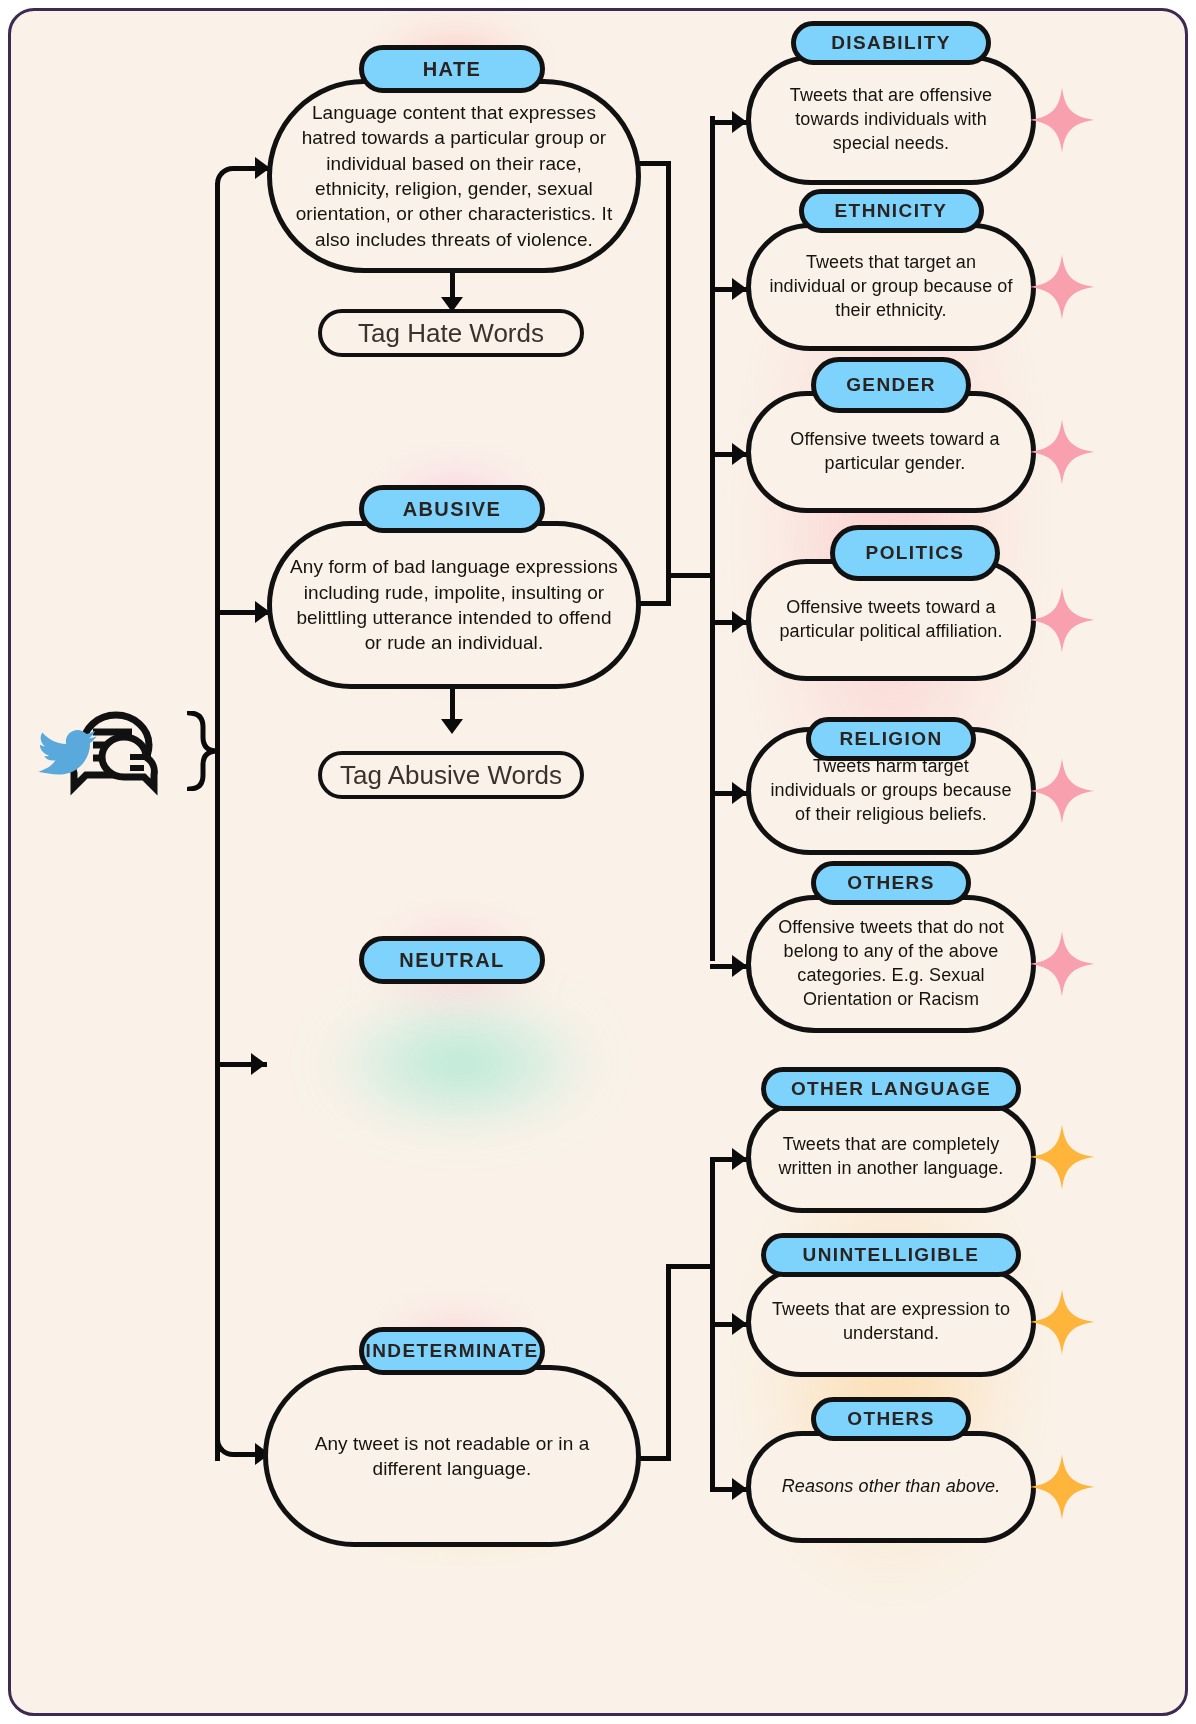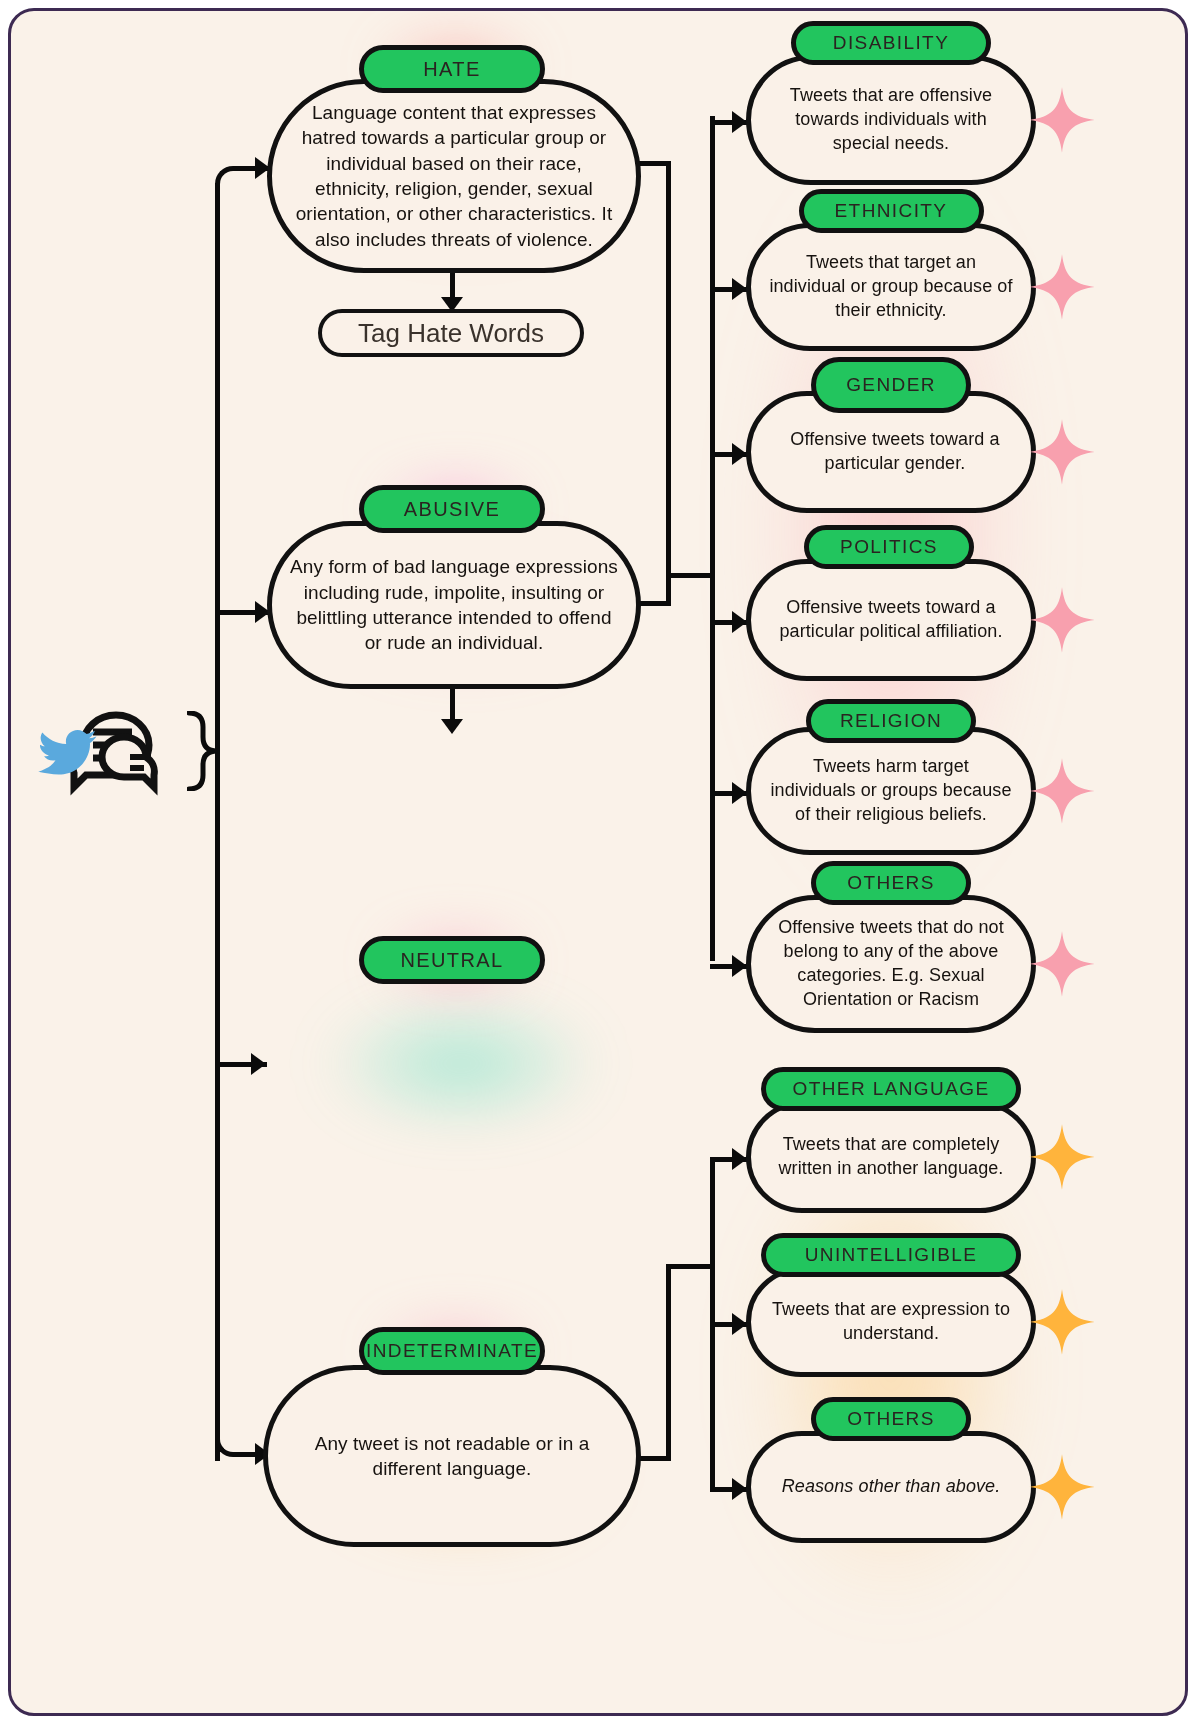--- a/index.html
+++ b/index.html
@@ -41,11 +41,11 @@
   
   .pill {
     position: absolute;
-    background: #22c55e;
+    background: #7dd3fc;
     border: 5px solid #111111;
     border-radius: 999px;
     display: flex; align-items: center; justify-content: center;
-    font-weight: 400;
+    font-weight: 700;
     letter-spacing: 1.4px;
     color: #2a2320;
     z-index: 9;

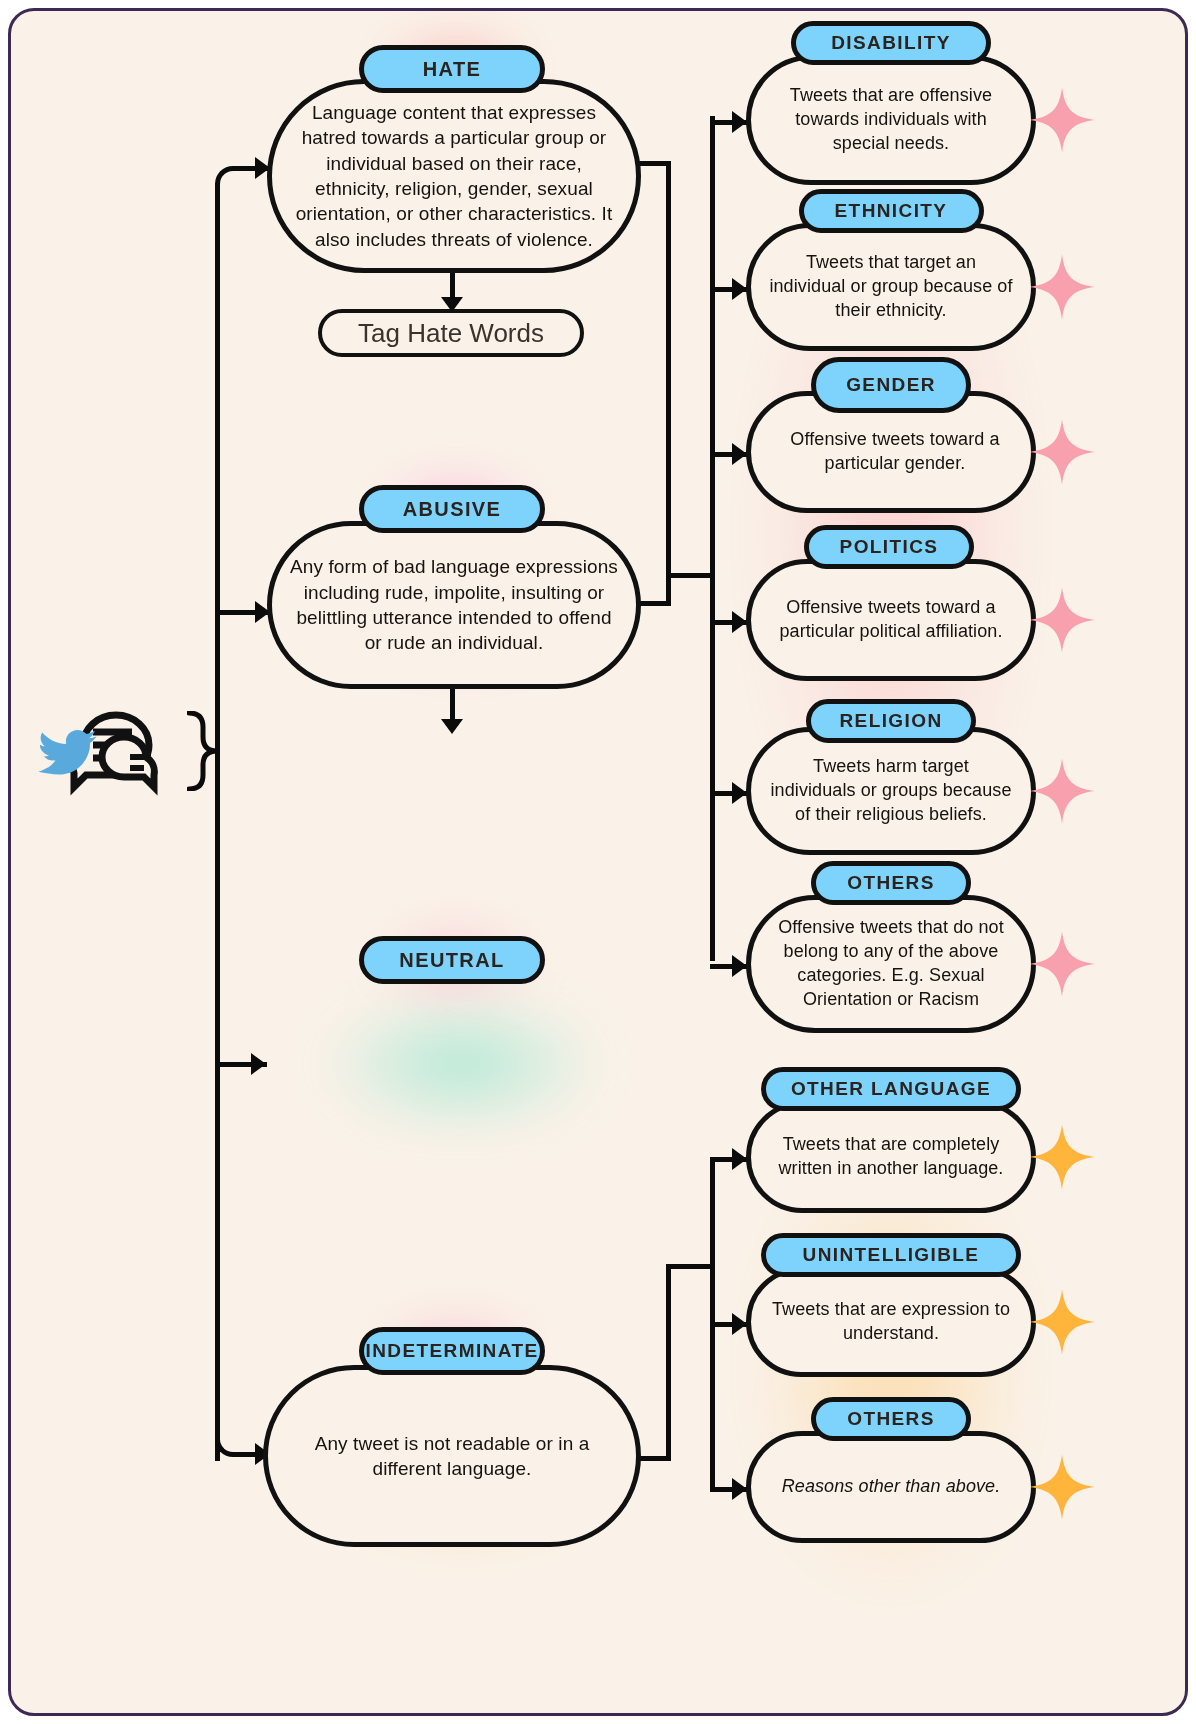--- a/index.html
+++ b/index.html
@@ -251,7 +251,7 @@
       <div class="card" style="left: 735px; top: 548px; width: 290px; height: 122px;">
         <div class="body" style="font-size: 18px;">Offensive tweets toward a particular political affiliation.</div>
       </div>
-      <div class="pill tiny" style="left: 793px; top: 514px; width: 170px; height: 44px;">
+      <div class="pill tiny" style="left: 819px; top: 514px; width: 170px; height: 56px;">
         <span>POLITICS</span>
       </div>
       <div class="ln lnh" style="left: 699px; top: 609px; width: 42px;"></div>

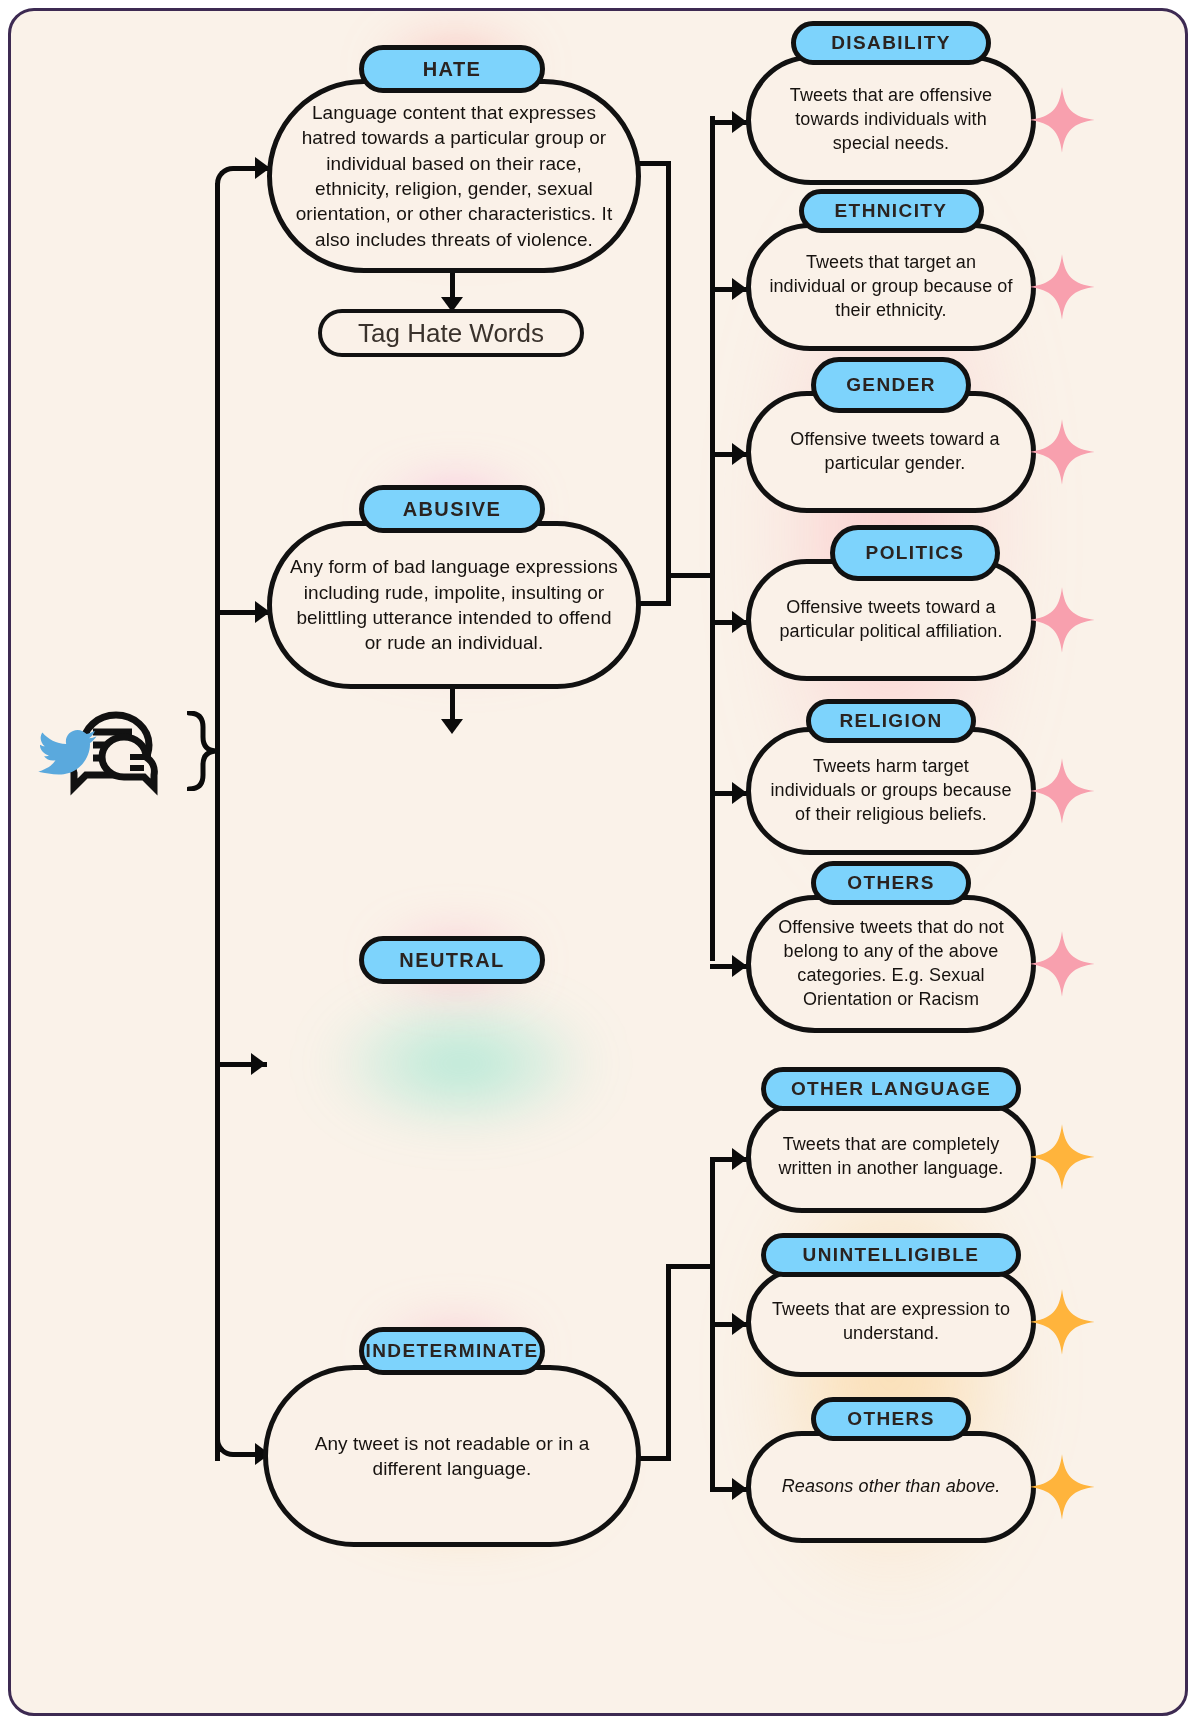--- a/index.html
+++ b/index.html
@@ -262,7 +262,7 @@
       <div class="card" style="left: 735px; top: 716px; width: 290px; height: 128px;">
         <div class="body" style="font-size: 18px;">Tweets harm target individuals or groups because of their religious beliefs.</div>
       </div>
-      <div class="pill tiny" style="left: 795px; top: 688px; width: 170px; height: 44px;">
+      <div class="pill tiny" style="left: 795px; top: 706px; width: 170px; height: 44px;">
         <span>RELIGION</span>
       </div>
       <div class="ln lnh" style="left: 699px; top: 780px; width: 42px;"></div>

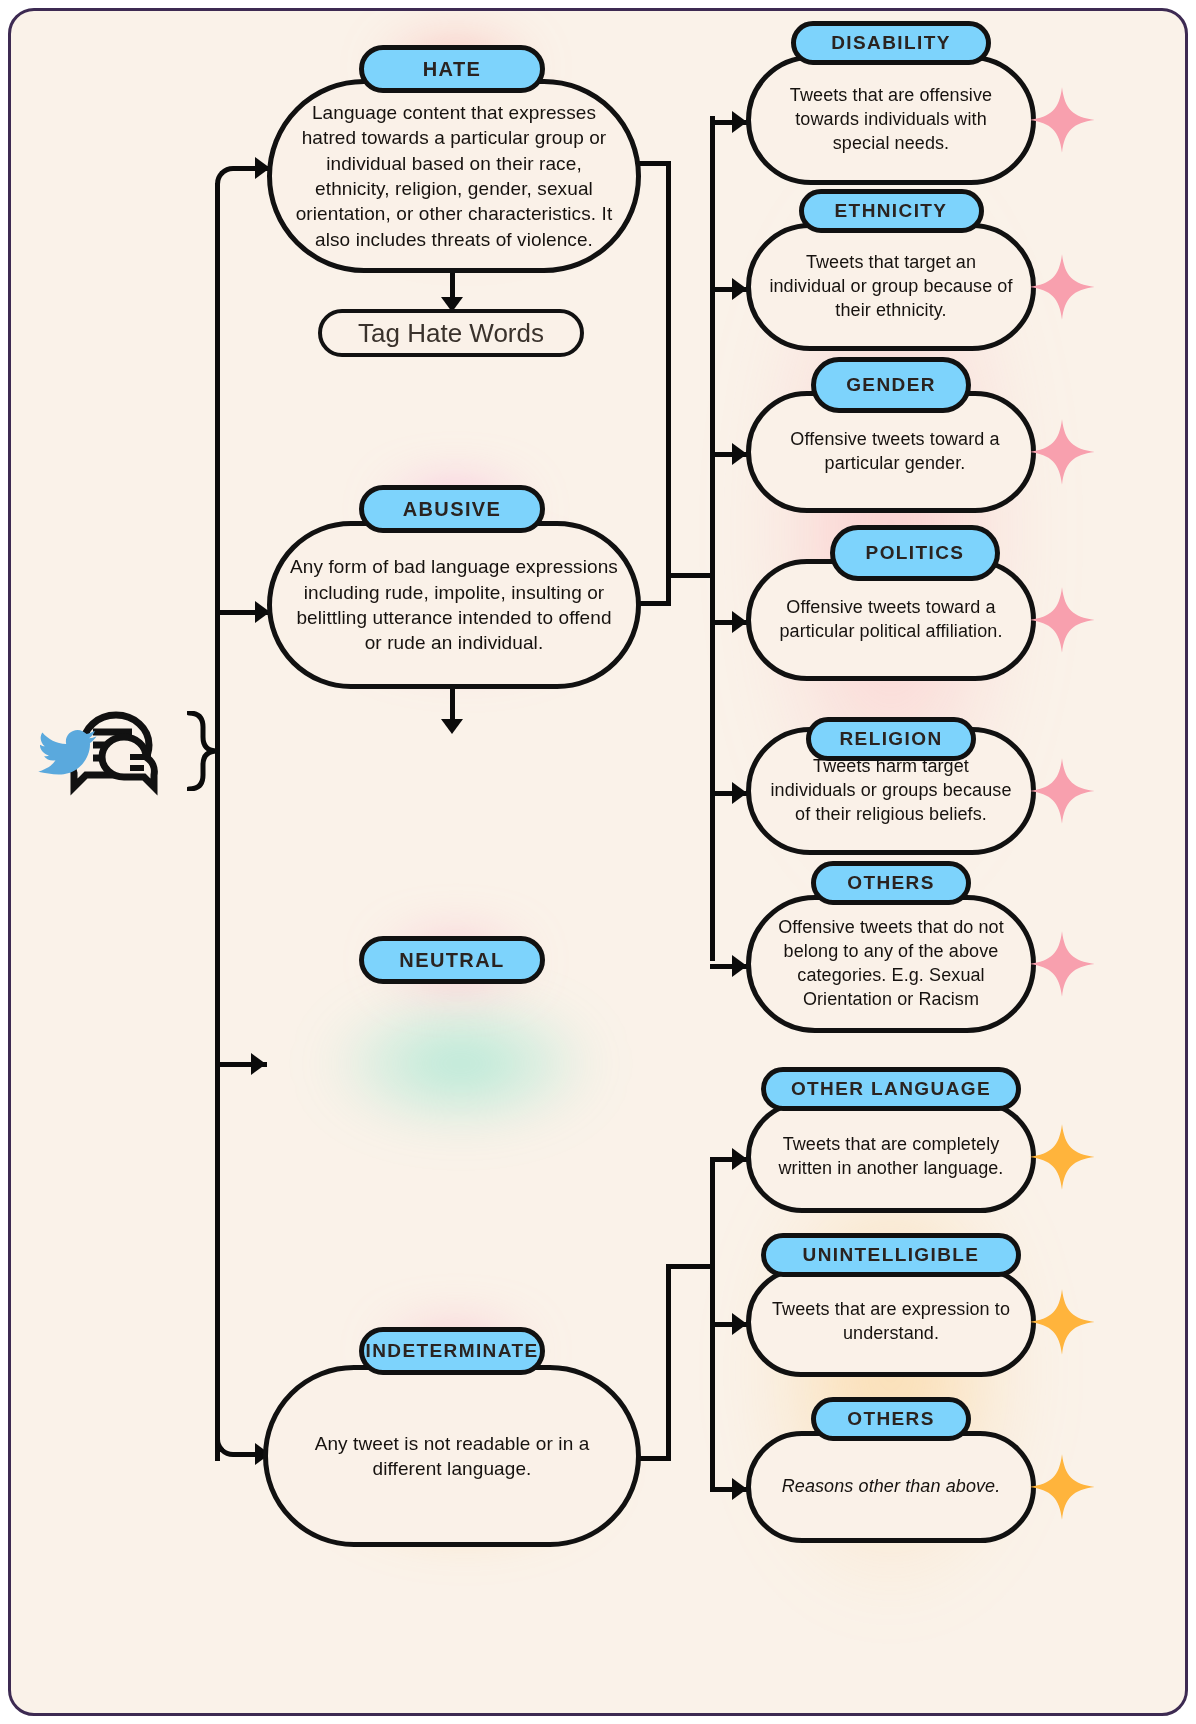--- a/index.html
+++ b/index.html
@@ -187,6 +187,9 @@
     </div>
     <div class="ln lnv" style="left:439px;top:674px;height:44px;"></div>
     <div class="arrow down" style="left:430px;top:708px;"></div>
+    <div class="flatbox" style="left:307px;top:740px;width:266px;height:48px;">
+      <span>Tag Abusive Words</span>
+    </div>
 
     <div class="pill small" style="left:348px;top:925px;width:186px;height:48px;">
       <span>NEUTRAL</span>

